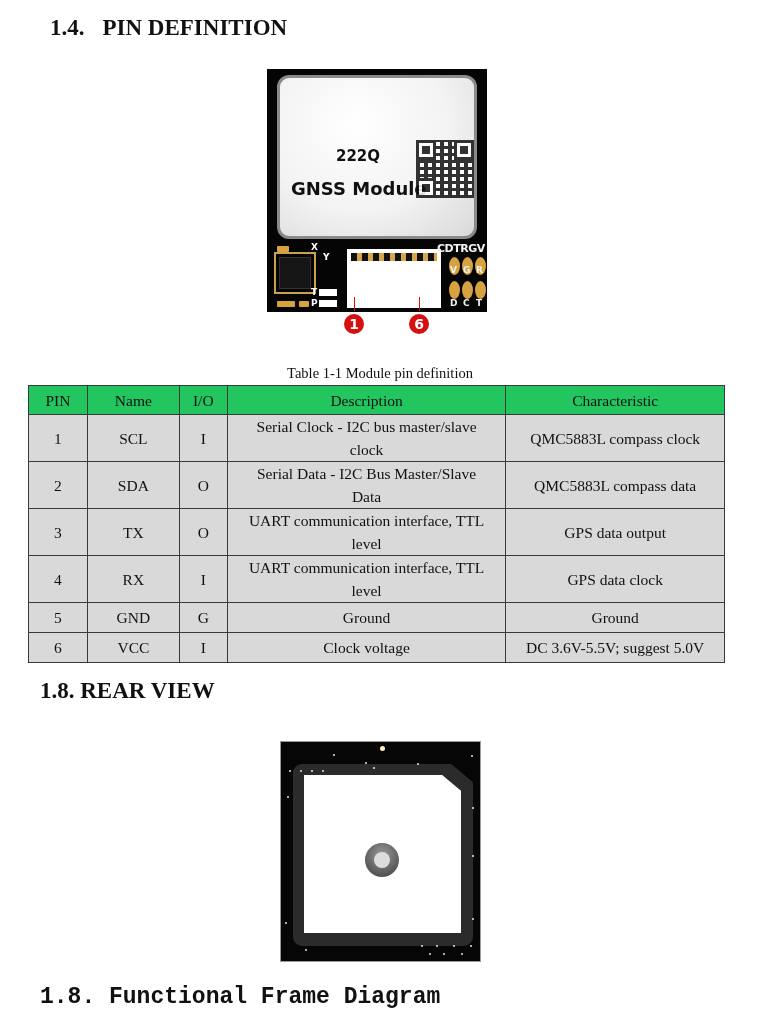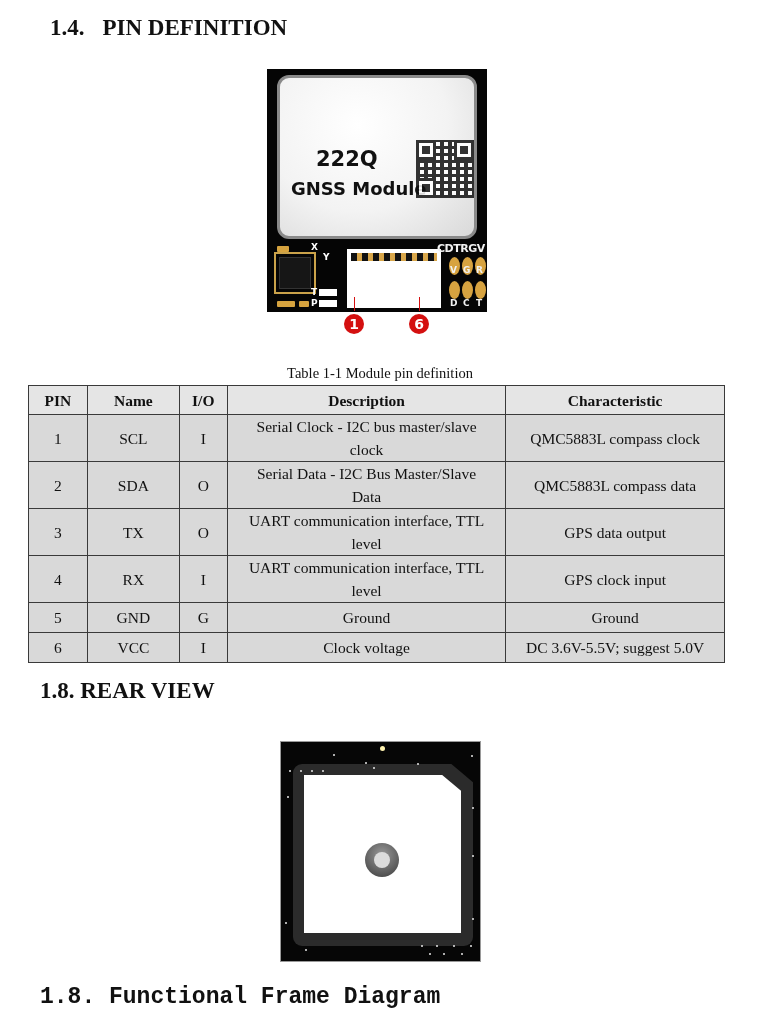--- a/index.html
+++ b/index.html
@@ -17,7 +17,7 @@
            background: radial-gradient(ellipse at 40% 30%, #ffffff 0%, #f3f3f3 55%, #d9d9d9 100%);
            border-radius: 12px; border: 3px solid #8a8a8a; box-sizing: border-box; }
   .lbl-txt { position: absolute; font-family: "DejaVu Sans", sans-serif; font-weight: bold; color: #111; }
-  #lbl-model { left: 36px; top: 69px; font-size: 21px; }
+  #lbl-model { left: 56px; top: 69px; font-size: 15px; }
   #lbl-type { left: 11px; top: 100px; font-size: 18px; }
   #lbl-serial { left: 8px; top: 127px; font-size: 19.5px; letter-spacing: 0.4px; }
   .qr { position: absolute; left: 136px; top: 62px; width: 58px; height: 58px;

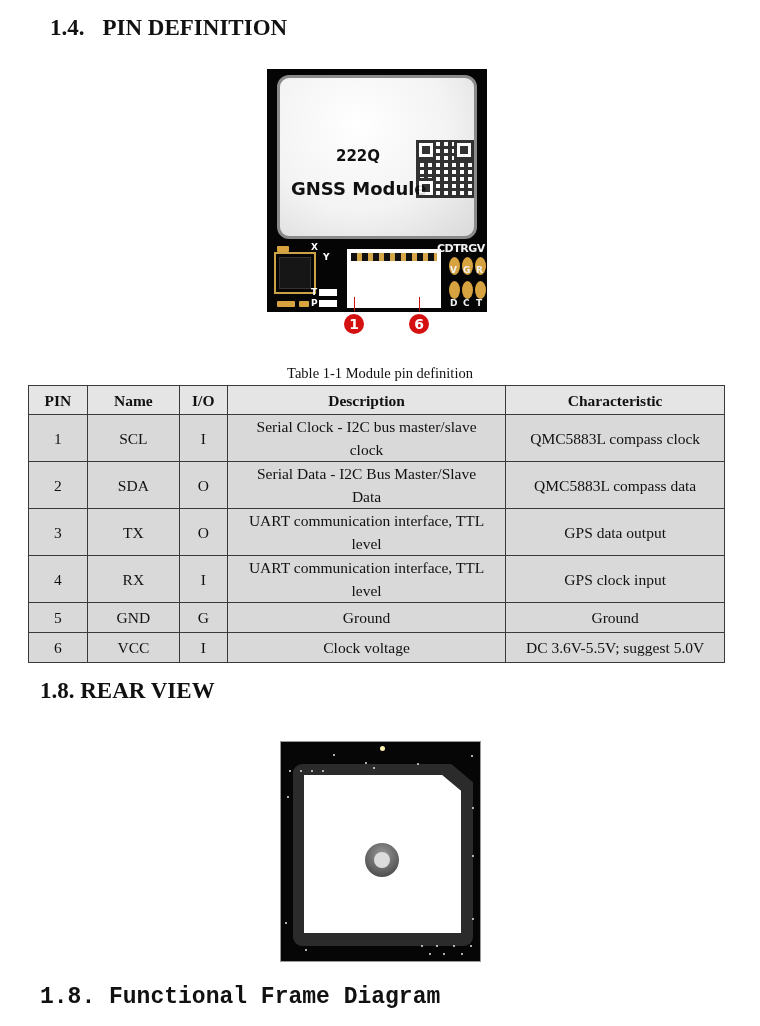--- a/index.html
+++ b/index.html
@@ -47,7 +47,7 @@
   table.pins { position: absolute; left: 28px; top: 385px; width: 697px; border-collapse: collapse;
                font-size: 15.5px; }
   table.pins th, table.pins td { border: 1px solid #3a3a3a; text-align: center; padding: 0 6px; line-height: 23px; }
-  table.pins th { background: #e5e5e5; height: 28px; font-weight: bold; color: #111; }
+  table.pins th { background: #22c55e; height: 28px; font-weight: normal; color: #111; }
   table.pins td { background: #d9d9d9; }
   table.pins tr.tall td { height: 46px; }
   table.pins tr.short td { height: 29px; }

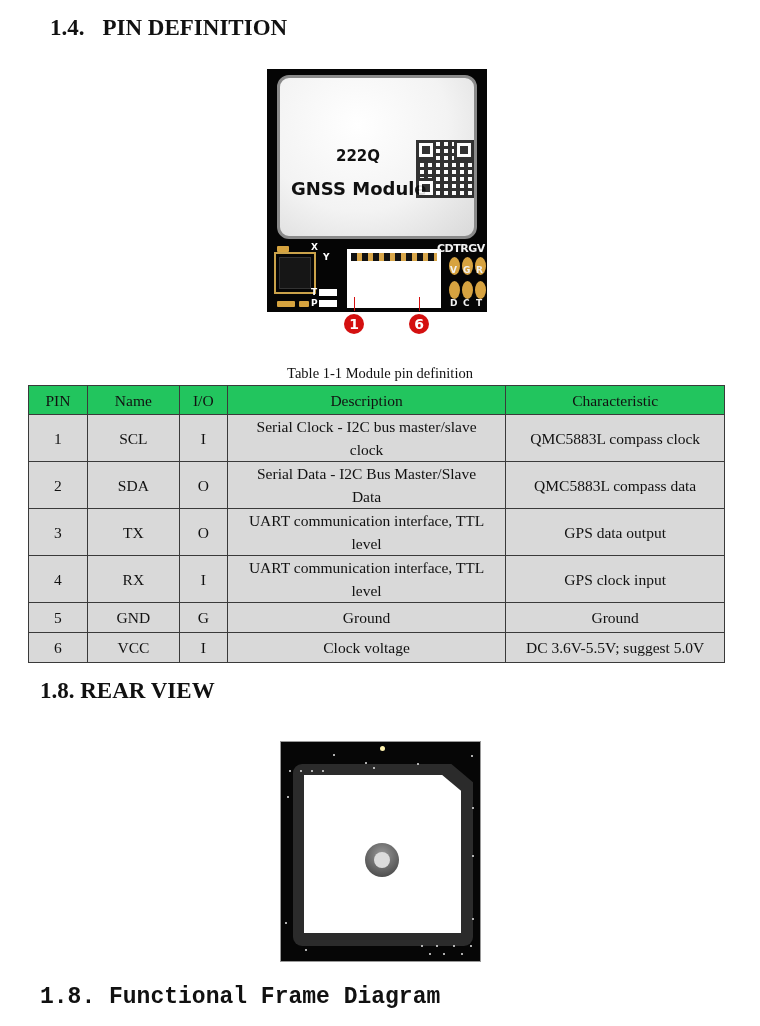--- a/index.html
+++ b/index.html
@@ -161,7 +161,7 @@
       <td>RX</td>
       <td>I</td>
       <td style="padding:0 12px">UART communication interface, TTL level</td>
-      <td>GPS clock input</td>
+      <td>GPS data clock</td>
     </tr>
     <tr class="short">
       <td>5</td>

